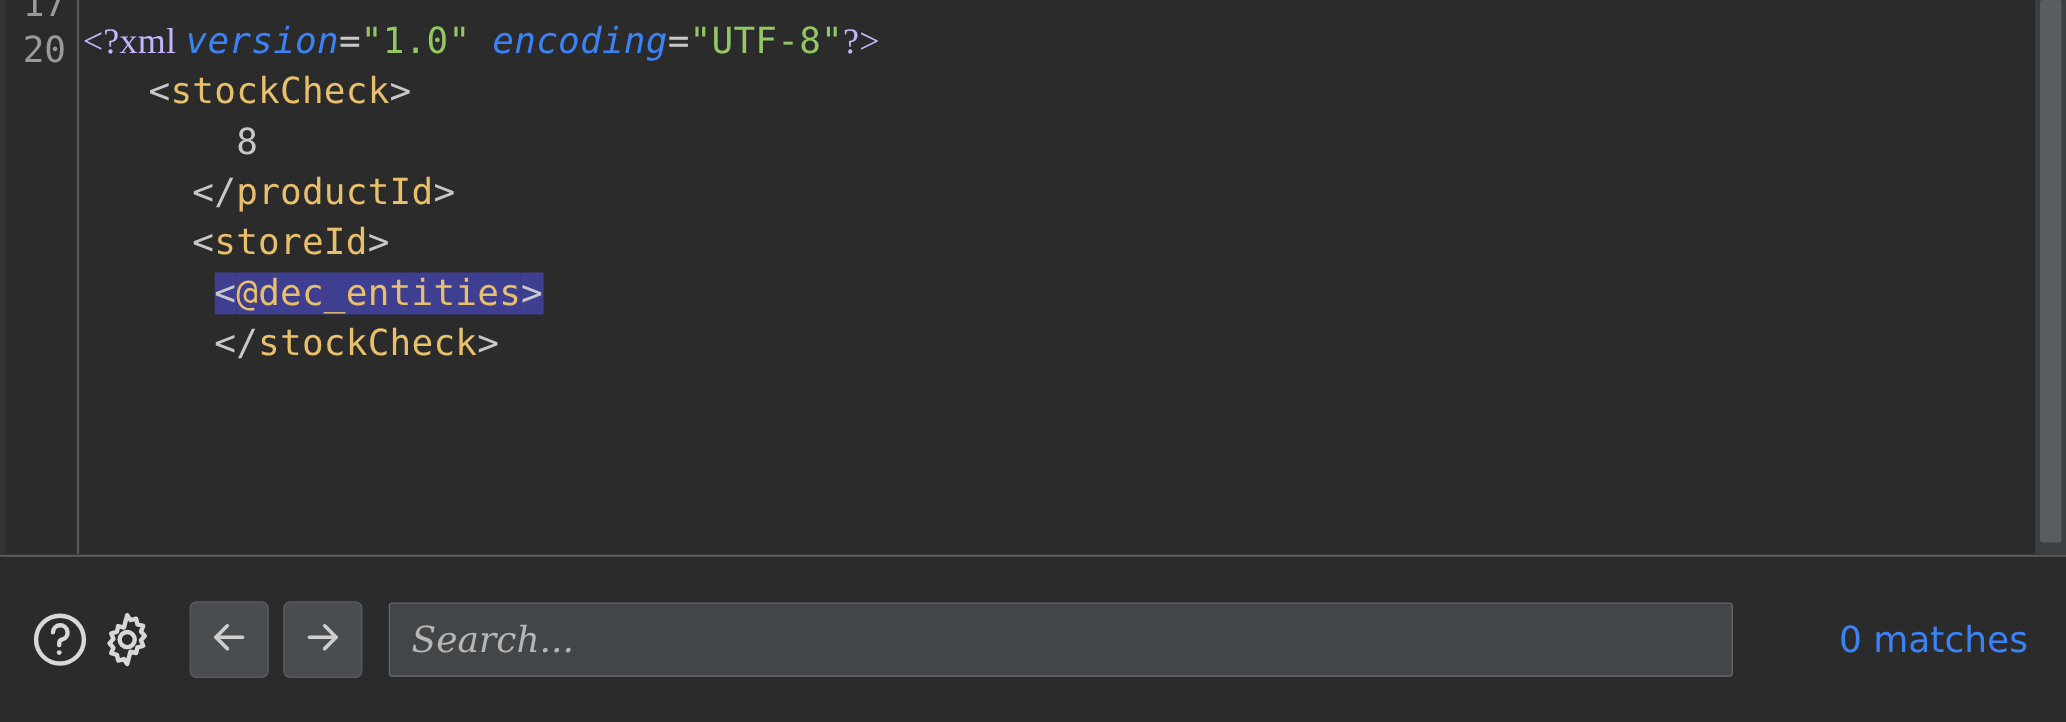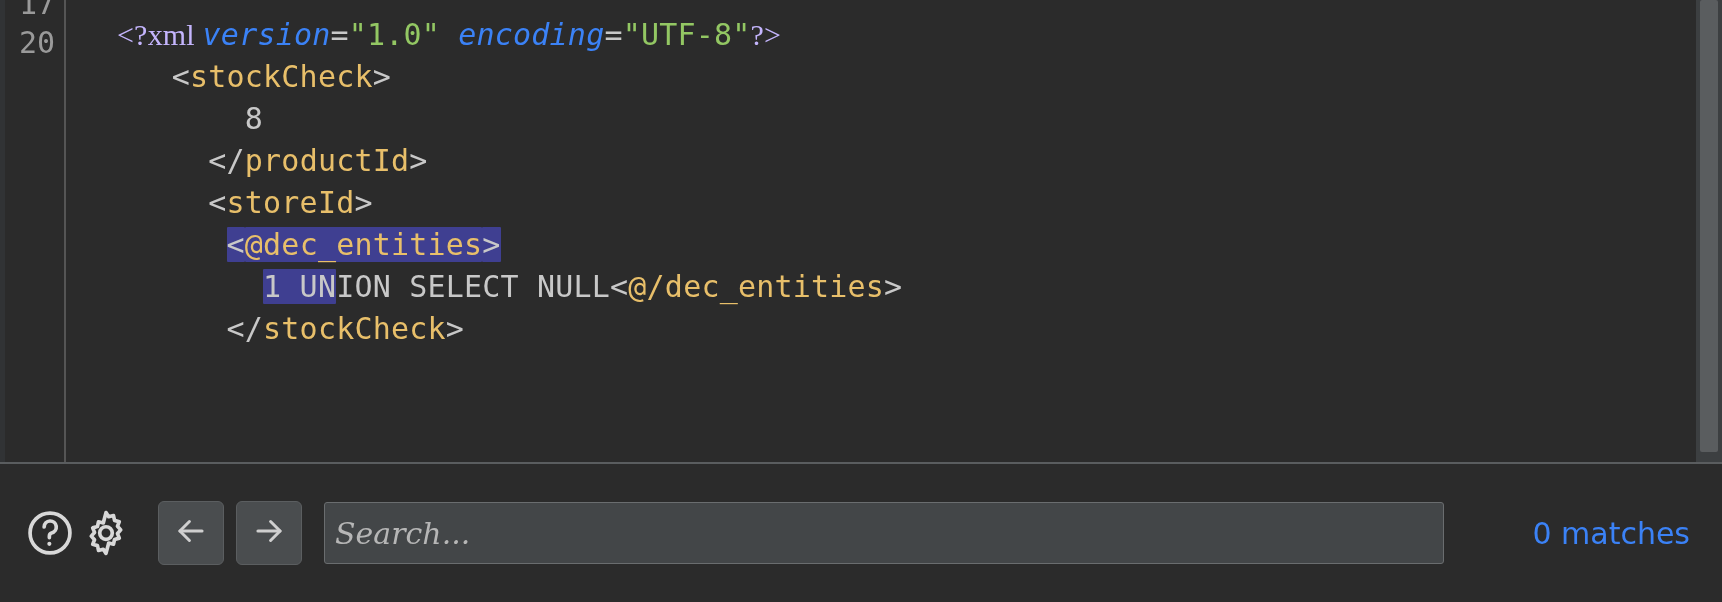--- a/index.html
+++ b/index.html
@@ -31,7 +31,6 @@
     background: #2b2b2b;
     overflow: hidden;
     display: flex;
-    gap: 48px;
   }
 
   .gutter {

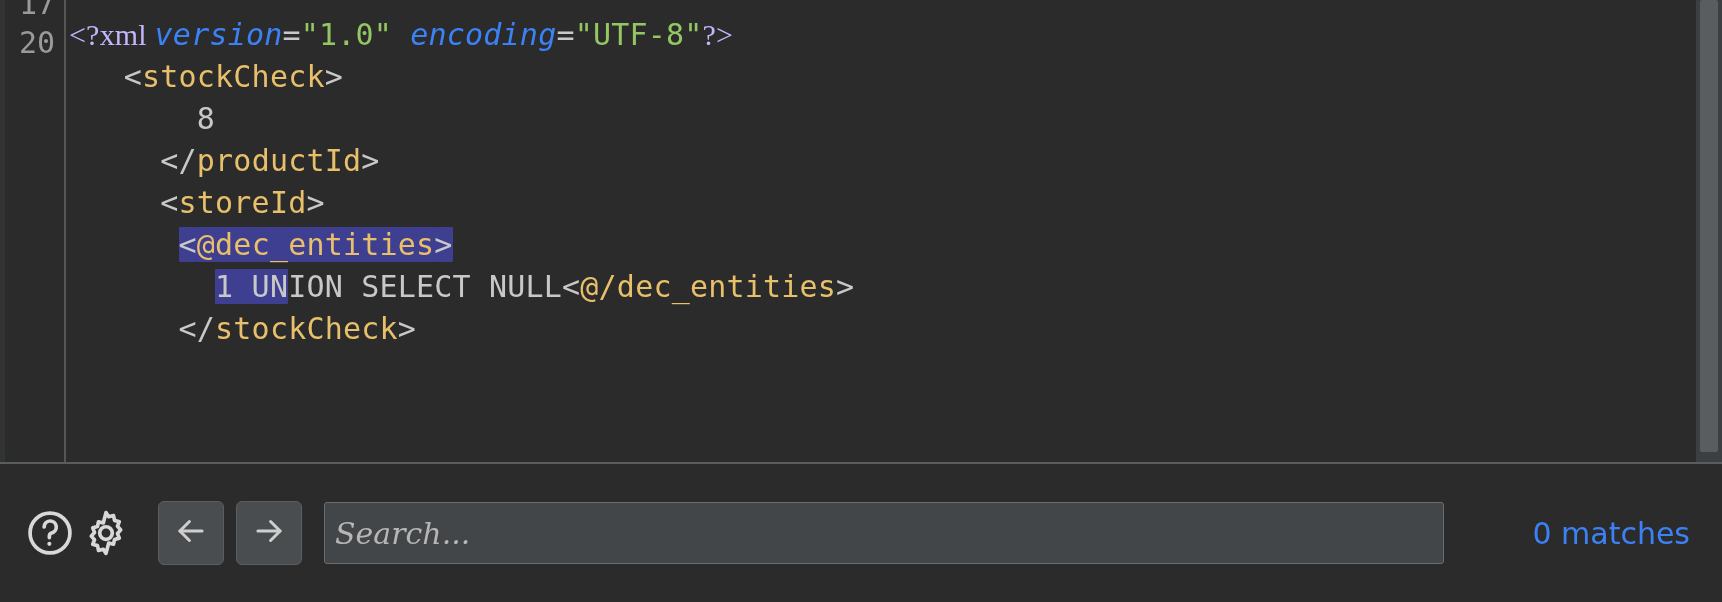--- a/index.html
+++ b/index.html
@@ -205,7 +205,6 @@
         <div class="code-line"><span class="tok-punct">     &lt;/</span><span class="tok-tag">productId</span><span class="tok-punct">&gt;</span></div>
         <div class="code-line"><span class="tok-punct">     &lt;</span><span class="tok-tag">storeId</span><span class="tok-punct">&gt;</span></div>
         <div class="code-line"><span class="tok-punct">      </span><span class="tok-punct sel">&lt;</span><span class="tok-tag sel">@dec_entities</span><span class="tok-punct sel">&gt;</span></div>
-        <div class="code-line"><span class="tok-punct">        </span><span class="tok-text sel">1 UN</span><span class="tok-text">ION SELECT NULL</span><span class="tok-punct">&lt;</span><span class="tok-tag">@/dec_entities</span><span class="tok-punct">&gt;</span></div>
         <div class="code-line"><span class="tok-punct">      &lt;/</span><span class="tok-tag">stockCheck</span><span class="tok-punct">&gt;</span></div>
       </div>
 

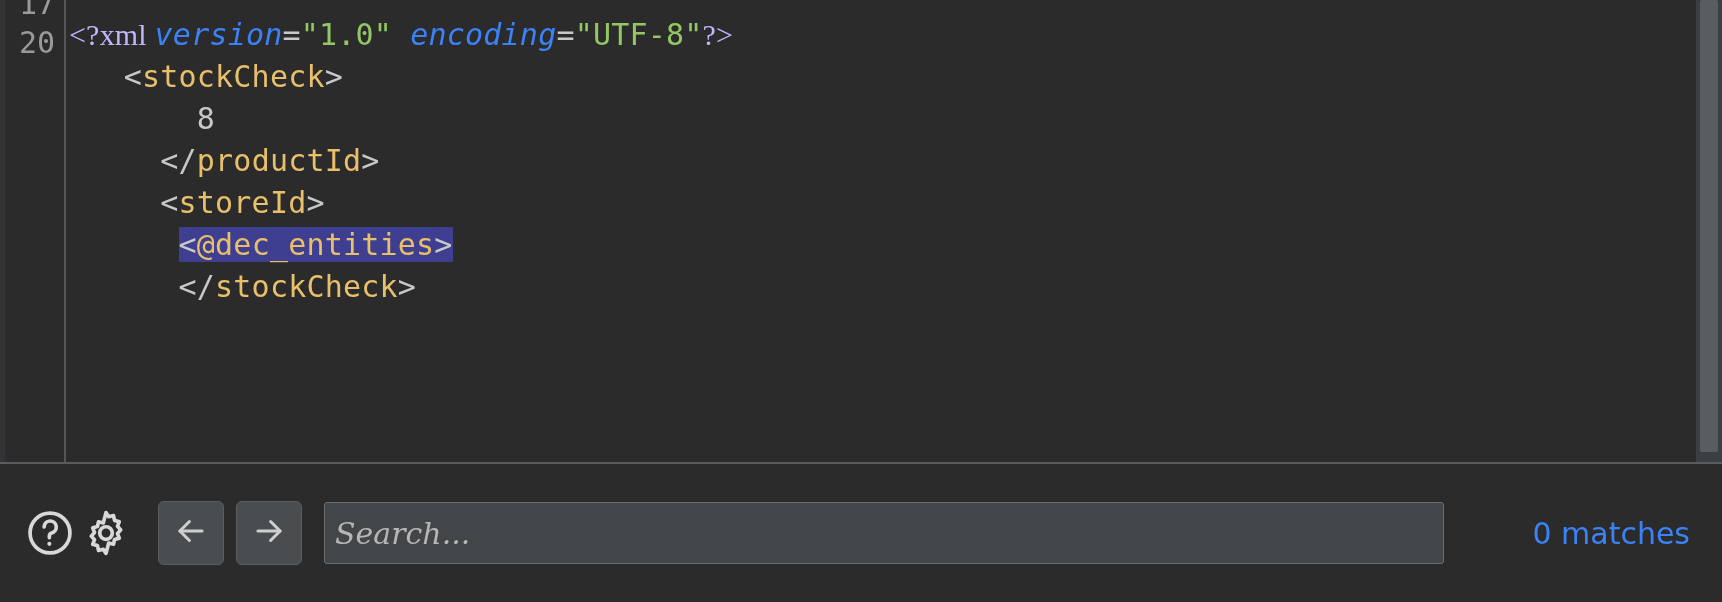--- a/index.html
+++ b/index.html
@@ -157,7 +157,7 @@
     box-sizing: border-box;
     display: flex;
     align-items: center;
-    padding-left: 8px;
+    padding-left: 16px;
   }
   .search-input {
     width: 100%;

